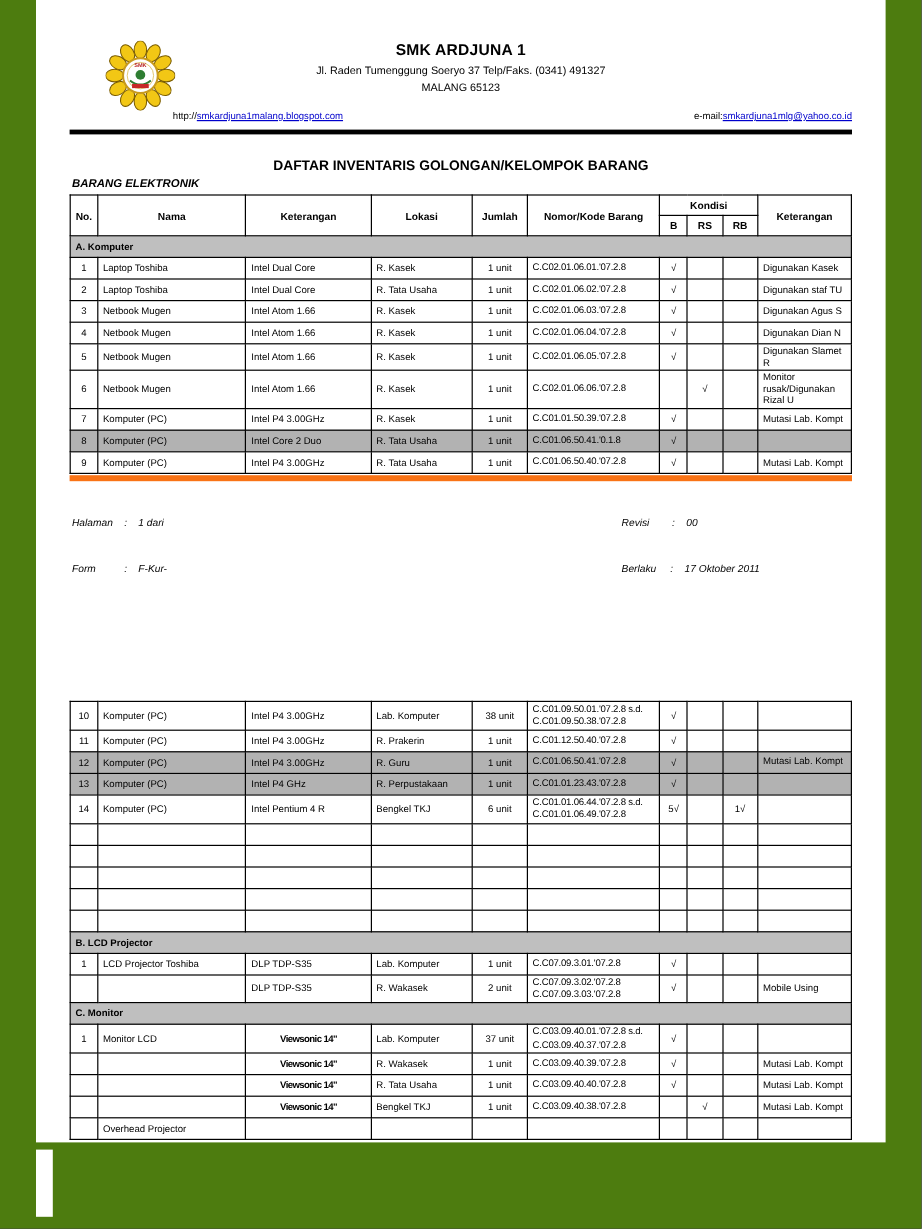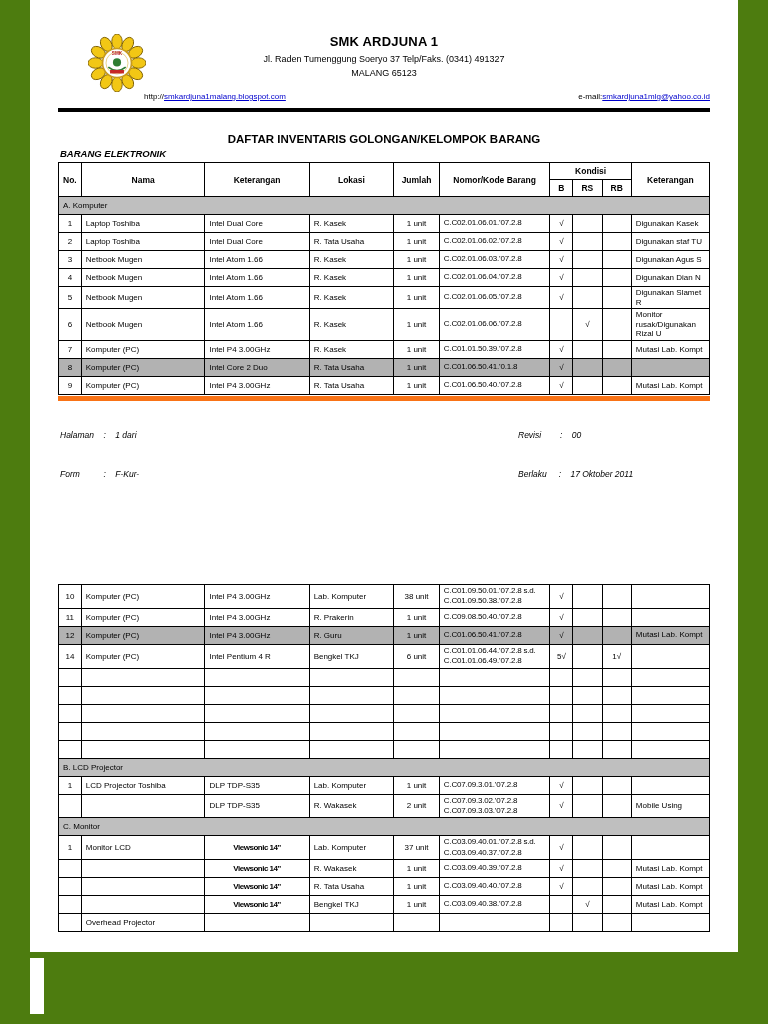--- a/index.html
+++ b/index.html
@@ -29,7 +29,7 @@
   .col-b,.col-rs,.col-rb{font-size:9px;}
   .col-kode{font-size:7px;white-space:pre-line;line-height:1.3;letter-spacing:-0.2px;}
   .col-ket{font-size:7.5px;line-height:1.2;}
-  .section-row td{background:#bfbfbf;font-weight:normal;font-size:8.5px;padding:2px 4px 2px 20px;height:12px;}
+  .section-row td{background:#bfbfbf;font-weight:bold;font-size:8.5px;padding:2px 4px 2px 20px;height:12px;}
   .shaded-row td{background:#b2b2b2;}
   .brand-font{font-weight:bold;text-align:center;letter-spacing:-0.5px;}
 

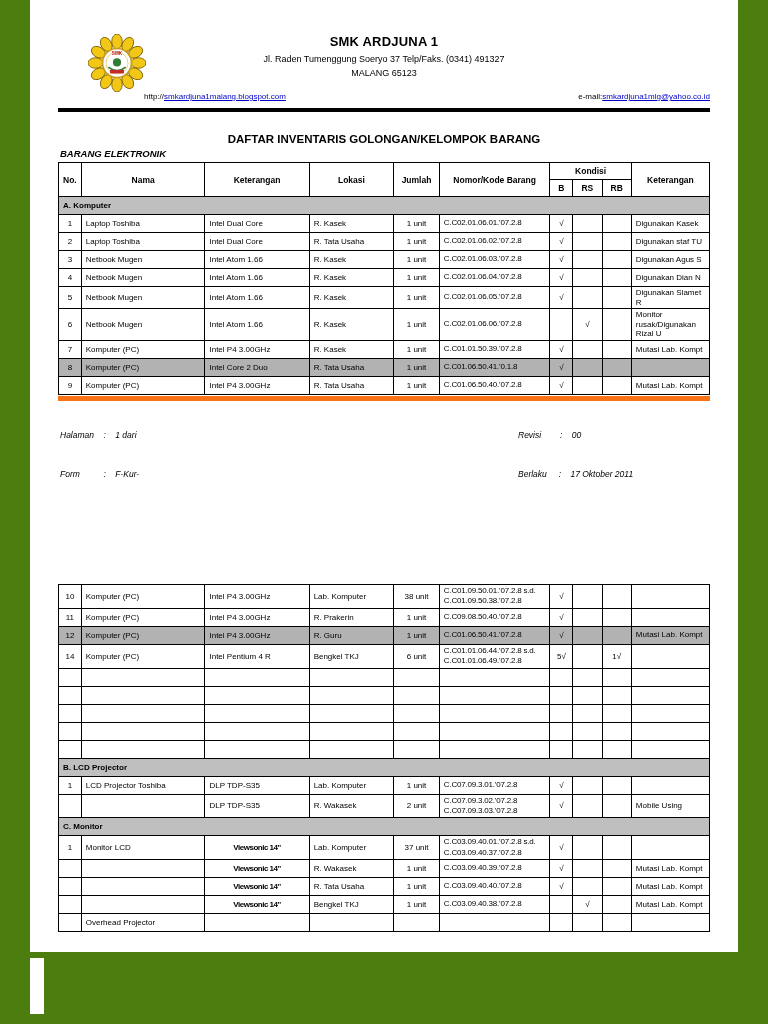--- a/index.html
+++ b/index.html
@@ -278,7 +278,7 @@
             <td class="col-spec">Intel P4 3.00GHz</td>
             <td class="col-lokasi">R. Prakerin</td>
             <td class="col-jumlah">1 unit</td>
-            <td class="col-kode">C.C09.08.50.40.'07.2.8</td>
+            <td class="col-kode">C.C01.12.50.40.'07.2.8</td>
             <td class="col-b">√</td>
             <td class="col-rs"></td>
             <td class="col-rb"></td>

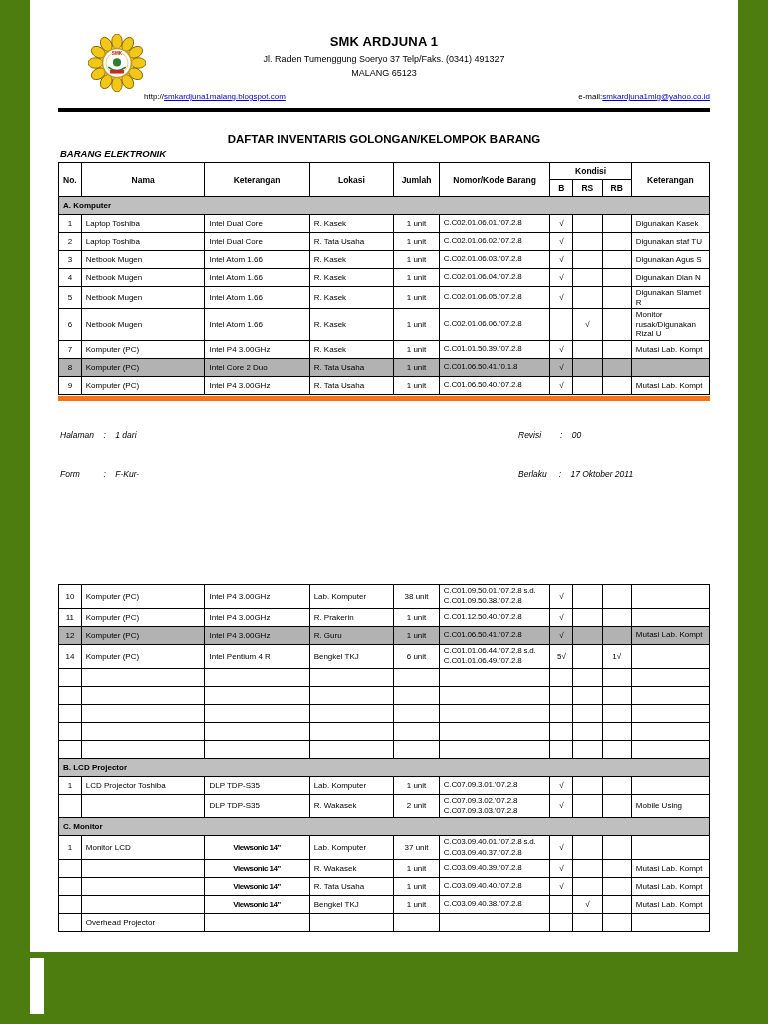--- a/index.html
+++ b/index.html
@@ -296,6 +296,18 @@
             <td class="col-rb"></td>
             <td class="col-ket">Mutasi Lab. Kompt</td>
           </tr>
+          <tr class="shaded-row">
+            <td class="col-no">13</td>
+            <td class="col-nama">Komputer (PC)</td>
+            <td class="col-spec">Intel P4 GHz</td>
+            <td class="col-lokasi">R. Perpustakaan</td>
+            <td class="col-jumlah">1 unit</td>
+            <td class="col-kode">C.C01.01.23.43.'07.2.8</td>
+            <td class="col-b">√</td>
+            <td class="col-rs"></td>
+            <td class="col-rb"></td>
+            <td class="col-ket"></td>
+          </tr>
           <tr>
             <td class="col-no">14</td>
             <td class="col-nama">Komputer (PC)</td>

